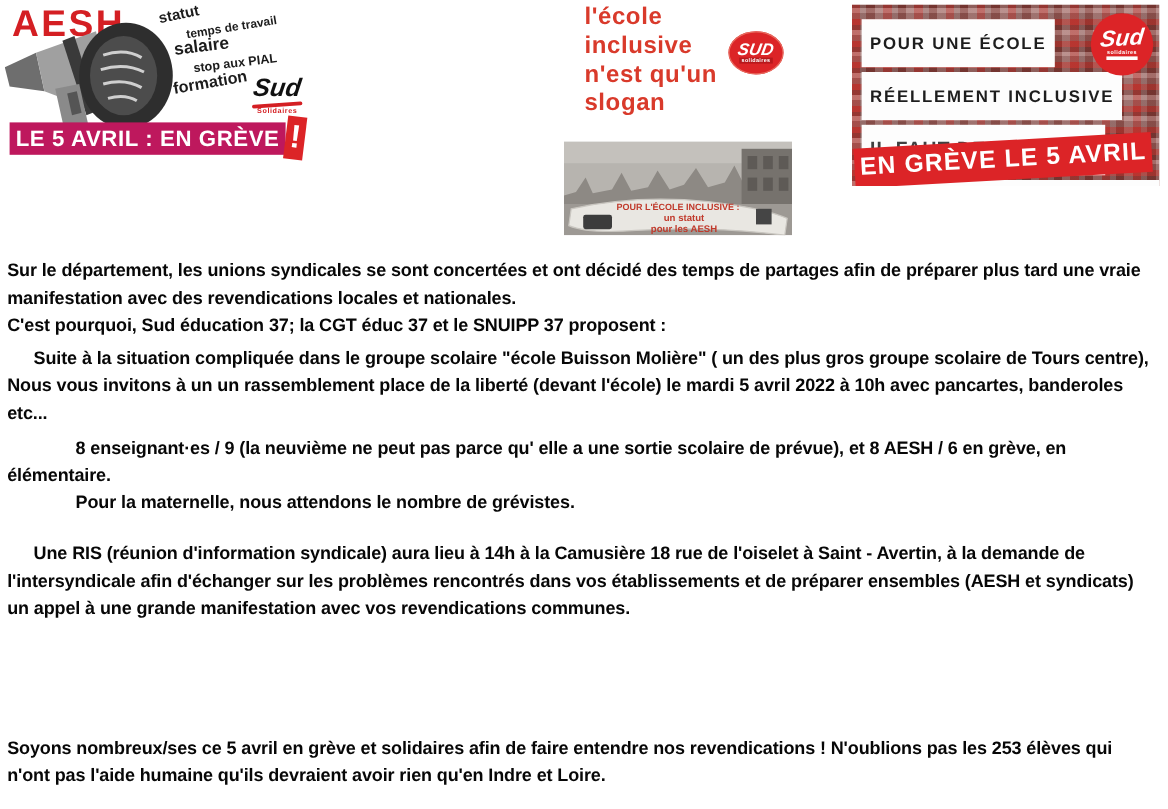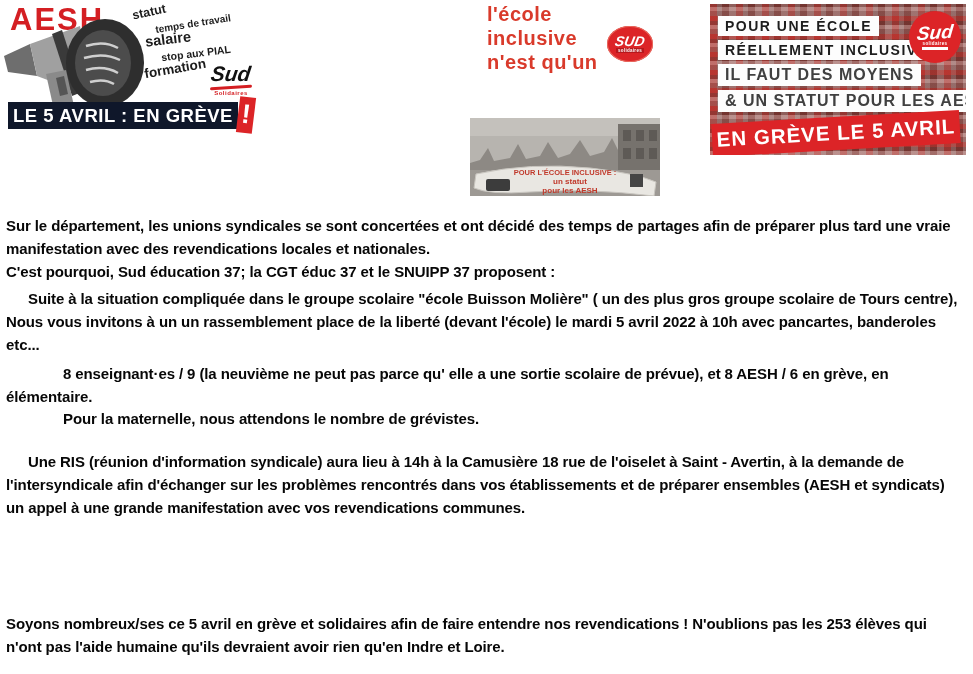--- a/index.html
+++ b/index.html
@@ -64,7 +64,7 @@
       repeating-linear-gradient(90deg, rgba(205,45,40,0.45) 0 7px, rgba(160,155,155,0.35) 7px 12px,
         rgba(95,25,20,0.32) 12px 19px, rgba(210,205,205,0.28) 19px 26px);}
   .strips{position:absolute;left:8px;top:12px;}
-  .strip{display:table;margin-bottom:4px;padding:2px 7px;background:#fdfdfd;font-weight:bold;white-space:nowrap;}
+  .strip{display:table;margin-bottom:4px;padding:12px 7px;background:#fdfdfd;font-weight:bold;white-space:nowrap;}
   .strip.black{color:#1d1d1d;font-size:14px;letter-spacing:1.5px;}
   .strip.red{color:#404040;font-size:16px;letter-spacing:1px;}
   .strip-greve{position:absolute;left:2px;top:113px;width:248px;background:#dc2427;color:#fff;

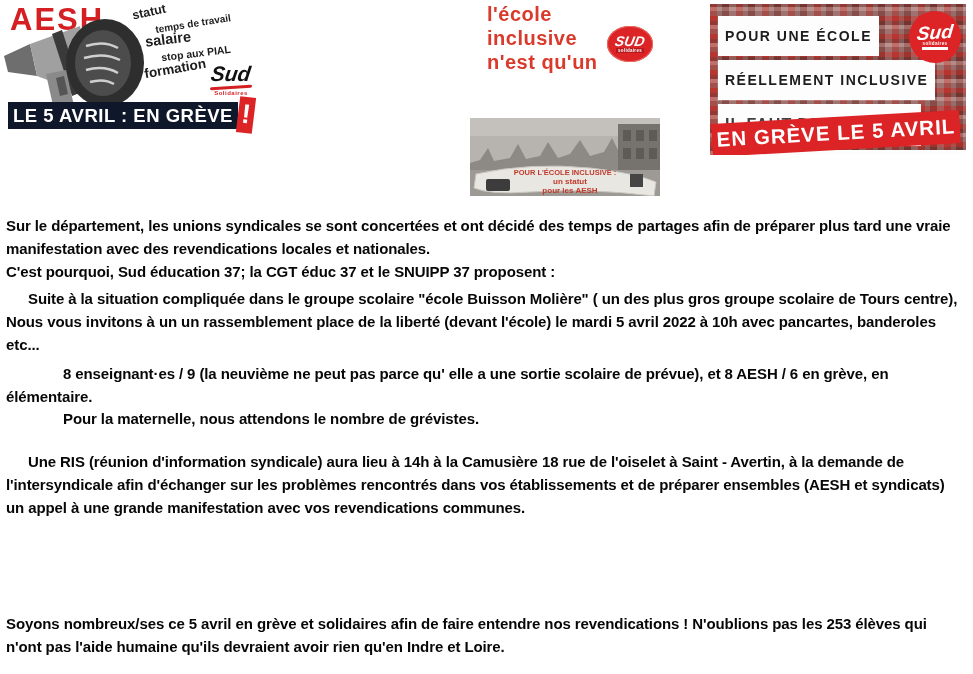--- a/index.html
+++ b/index.html
@@ -118,6 +118,7 @@
       <div>l'école</div>
       <div>inclusive</div>
       <div>n'est qu'un</div>
+      <div>slogan</div>
     </div>
 
     <div class="sud-logo-mid">

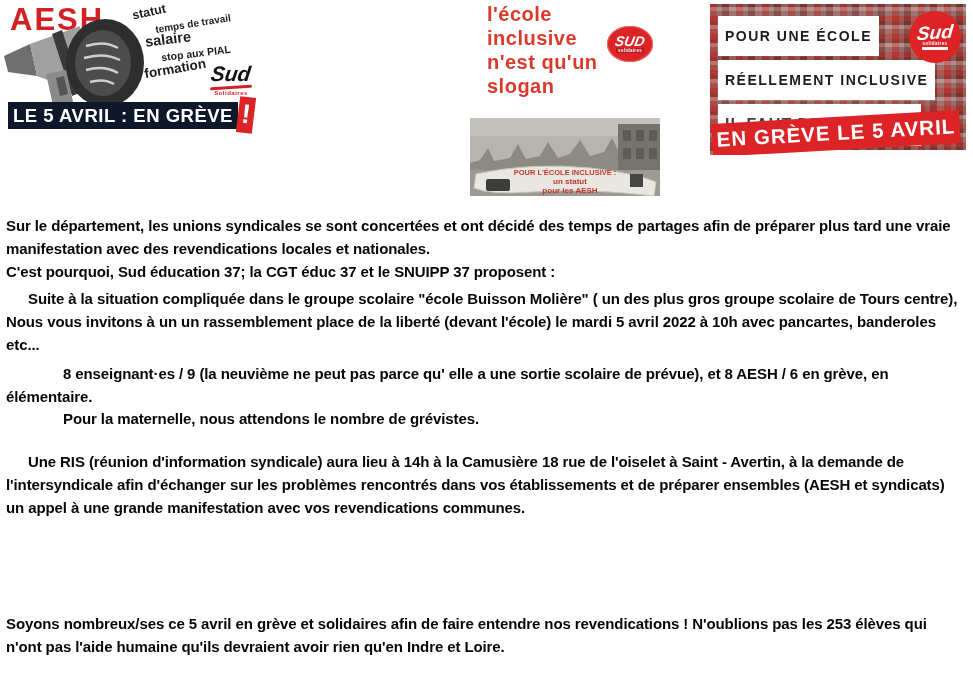--- a/index.html
+++ b/index.html
@@ -35,7 +35,7 @@
                          transform:skewX(-8deg);display:inline-block;line-height:20px;}
   .sud-logo-left .bar{height:3px;background:#d41f23;border-radius:2px;transform:rotate(-4deg);margin:1px 2px;}
   .sud-logo-left .sub{font-size:6px;font-weight:bold;color:#d41f23;letter-spacing:0.5px;}
-  .strike-left{position:absolute;left:4px;top:100px;width:230px;height:27px;background:#0f172a;
+  .strike-left{position:absolute;left:4px;top:100px;width:230px;height:27px;background:#be185d;
                color:#fff;font-weight:bold;font-size:18.5px;letter-spacing:0.5px;
                display:flex;align-items:center;justify-content:center;}
   .strike-bang{position:absolute;left:234px;top:95px;width:16px;height:36px;background:#dc2427;

